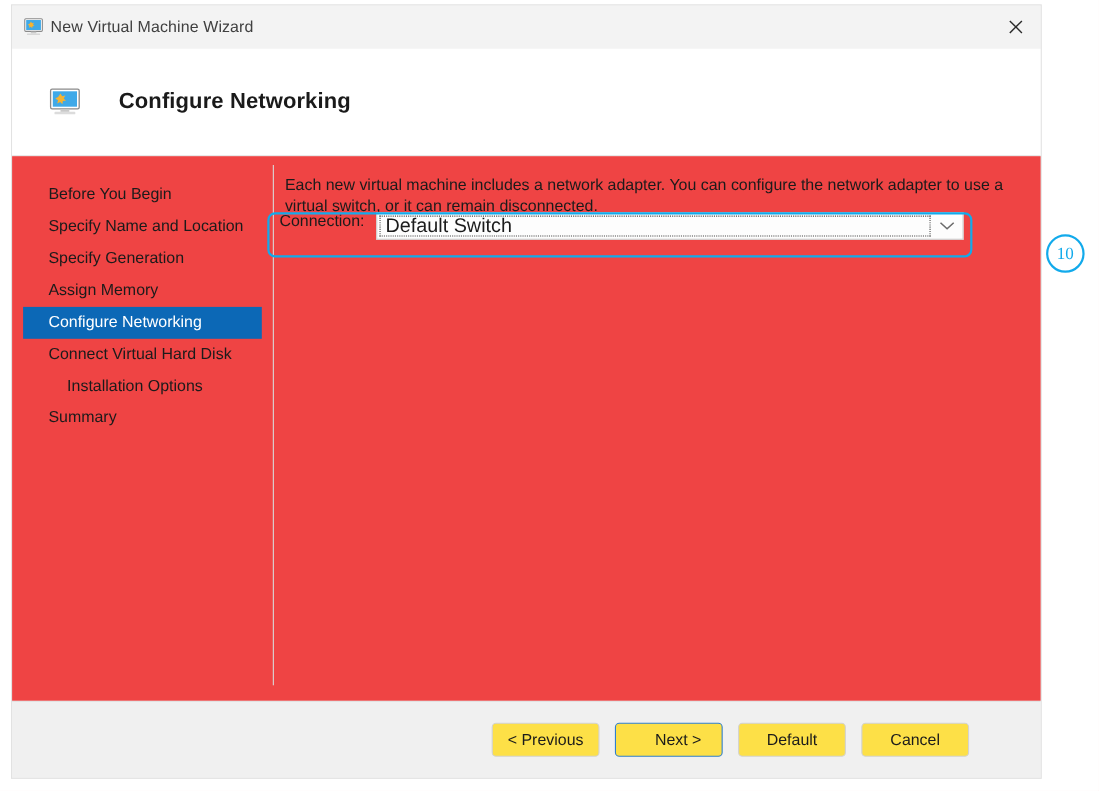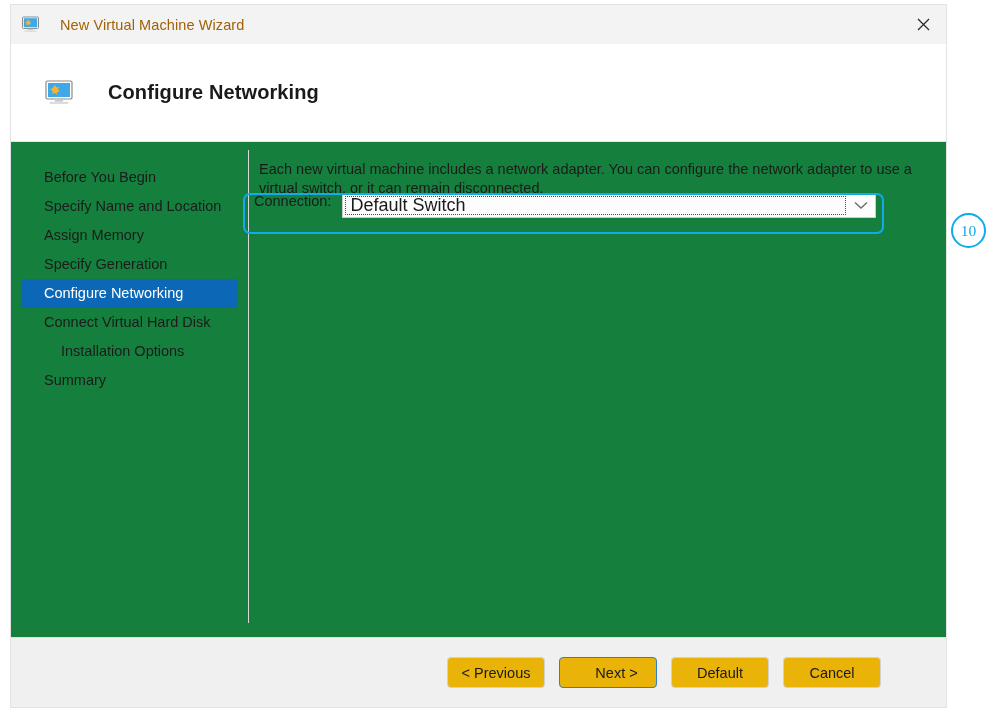--- a/index.html
+++ b/index.html
@@ -45,9 +45,9 @@
     flex: none;
   }
   #title-bar-text {
-    margin-left: 20px;
-    font-size: 14.5px;
-    color: #a16207;
+    margin-left: 6px;
+    font-size: 14.5px;
+    color: #404040;
     letter-spacing: 0.1px;
     text-align: center;
   }

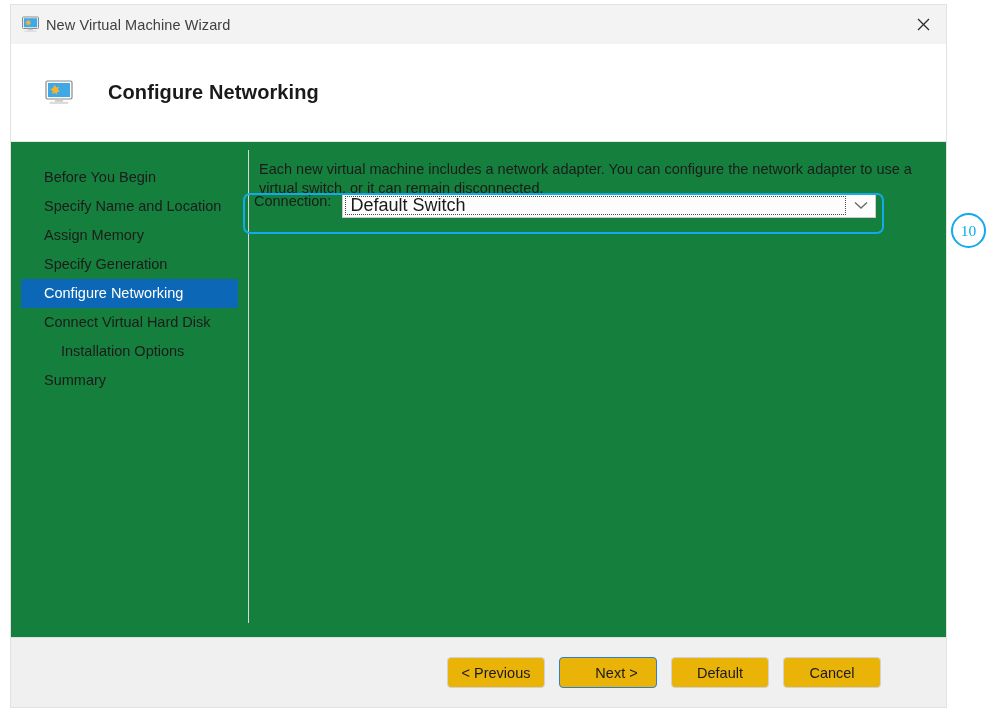--- a/index.html
+++ b/index.html
@@ -92,7 +92,7 @@
     flex: 1 1 auto;
     display: flex;
     position: relative;
-    background: #15803d;
+    background: #ef4444;
     min-height: 0;
   }
 

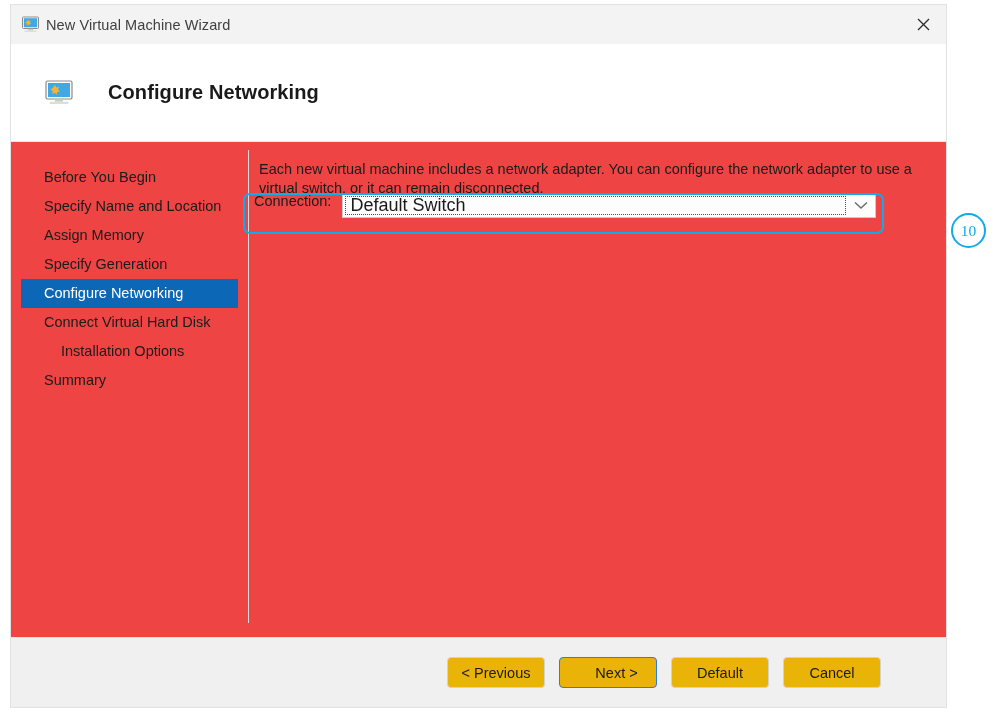--- a/index.html
+++ b/index.html
@@ -312,8 +312,8 @@
     <div id="sidebar">
       <div class="sidebar-item">Before You Begin</div>
       <div class="sidebar-item">Specify Name and Location</div>
+      <div class="sidebar-item">Specify Generation</div>
       <div class="sidebar-item">Assign Memory</div>
-      <div class="sidebar-item">Specify Generation</div>
       <div class="sidebar-item selected">Configure Networking</div>
       <div class="sidebar-item">Connect Virtual Hard Disk</div>
       <div class="sidebar-item indented">Installation Options</div>

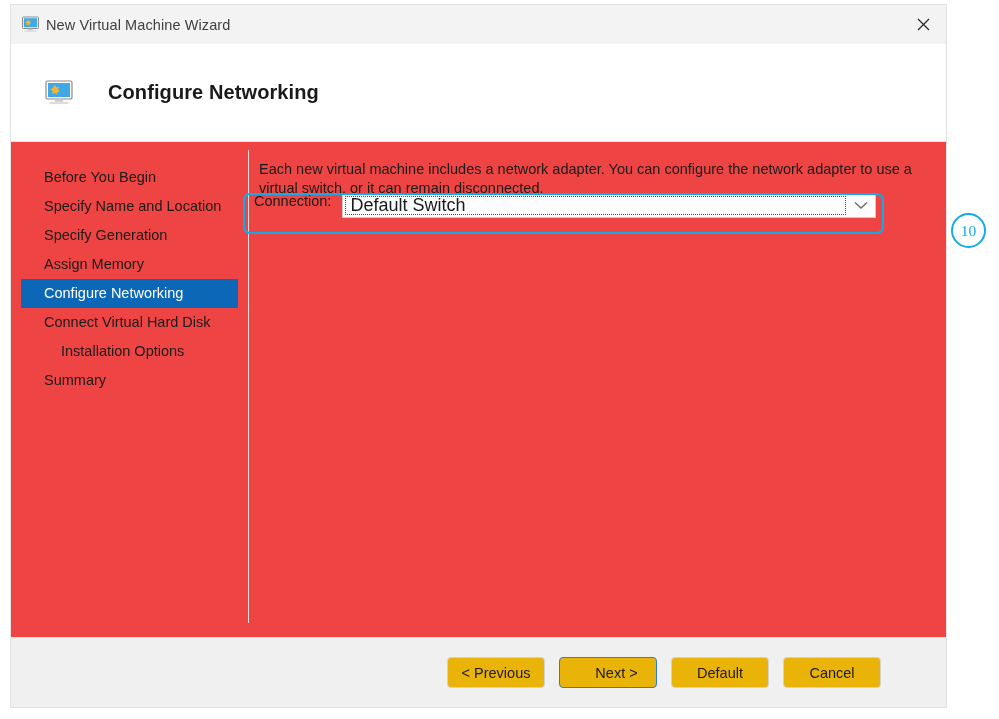--- a/index.html
+++ b/index.html
@@ -251,7 +251,7 @@
     width: 98px;
     height: 31px;
     margin-left: 14px;
-    background: #eab308;
+    background: #fde047;
     border: 1px solid #d2d2d2;
     border-radius: 4px;
     font-size: 14.5px;

